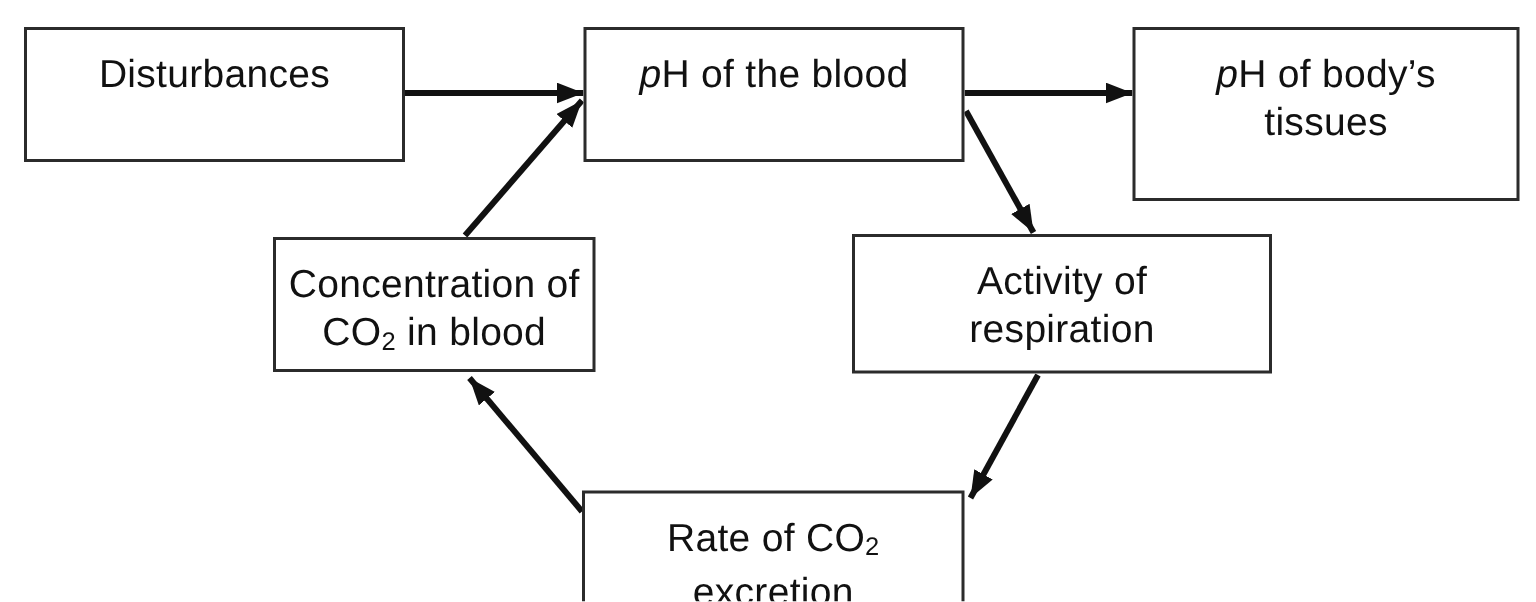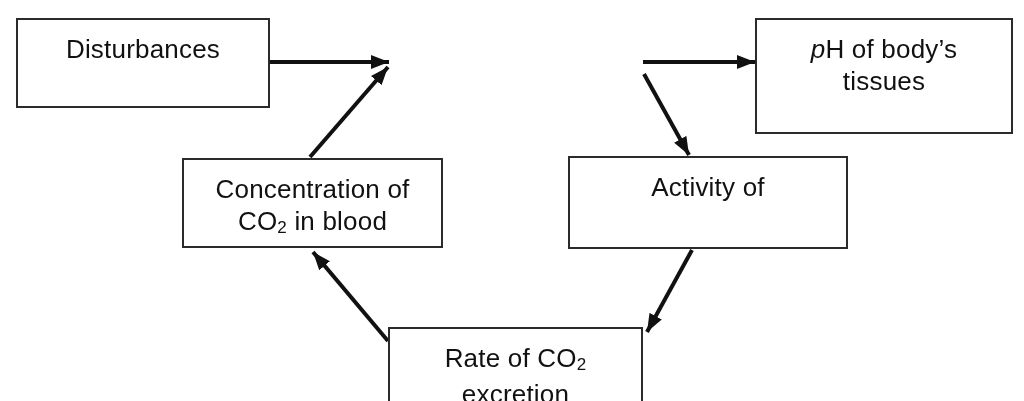--- a/index.html
+++ b/index.html
@@ -65,6 +65,11 @@
     </div>
   </div>
 
+  <div class="node" style="left:389px; top:18px; width:254px; height:90px;">
+    <div class="line">
+      <span class="it">p</span><span>H of the blood</span>
+    </div>
+  </div>
 
   <div class="node" style="left:755px; top:18px; width:258px; height:116px;">
     <div class="line">

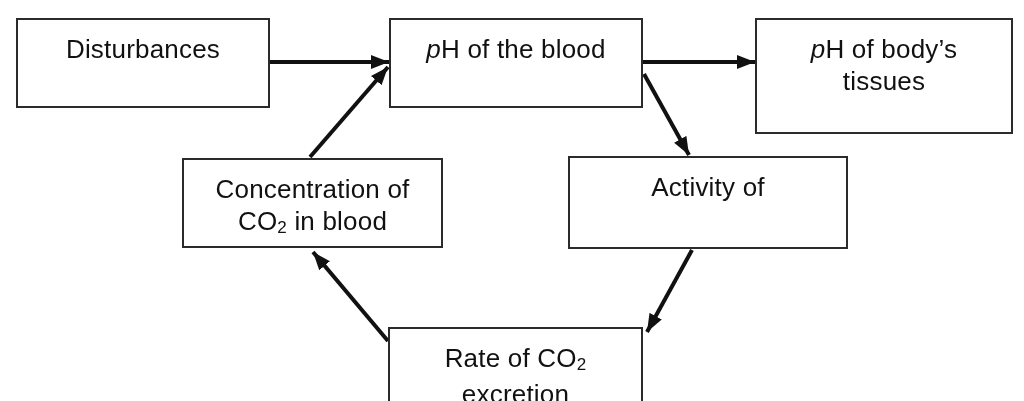--- a/index.html
+++ b/index.html
@@ -80,7 +80,7 @@
     </div>
   </div>
 
-  <div class="node" style="left:182px; top:158px; width:261px; height:90px;">
+  <div class="node" style="left:182px; top:158px; width:215px; height:90px;">
     <div class="line">
       <span>Concentration of</span>
     </div>

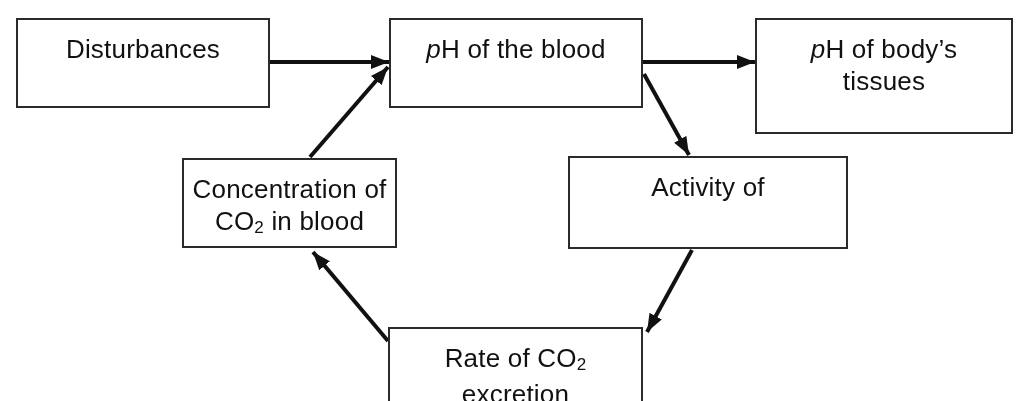--- a/index.html
+++ b/index.html
@@ -93,6 +93,9 @@
     <div class="line">
       <span>Activity of</span>
     </div>
+    <div class="line">
+      <span>respiration</span>
+    </div>
   </div>
 
   <div class="node" style="left:388px; top:295px; width:255px; height:93px;margin-top:32px;">

